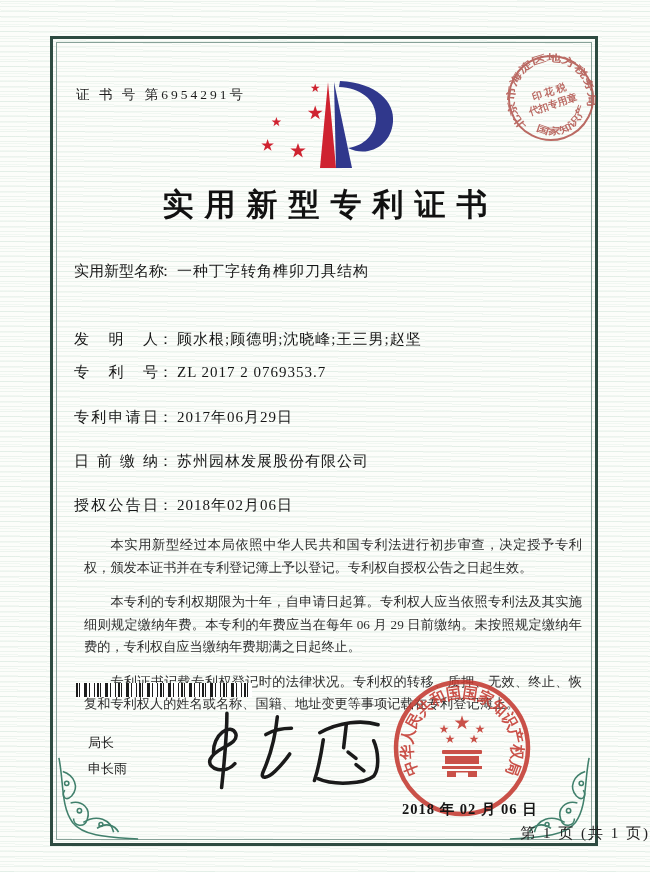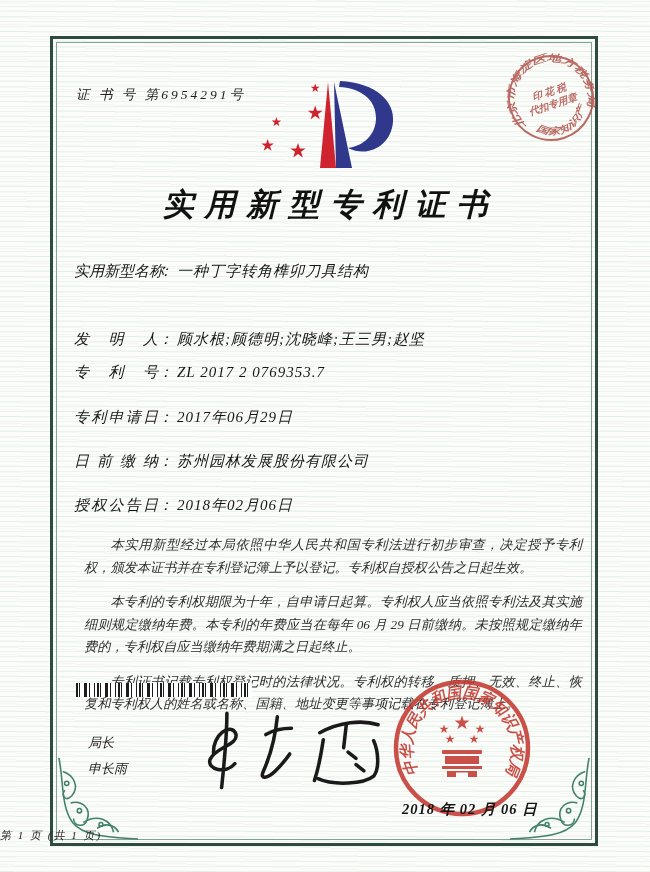--- a/index.html
+++ b/index.html
@@ -15,7 +15,6 @@
       repeating-linear-gradient(0deg, rgba(150,195,172,.16) 0 1px, transparent 1px 5px),
       repeating-linear-gradient(2deg, rgba(150,195,172,.10) 0 1px, transparent 1px 7px),
       #fcfdfa;
-    font-style: italic;
   }
   .frame-outer{
     position:absolute;left:50px;top:36px;right:52px;bottom:26px;

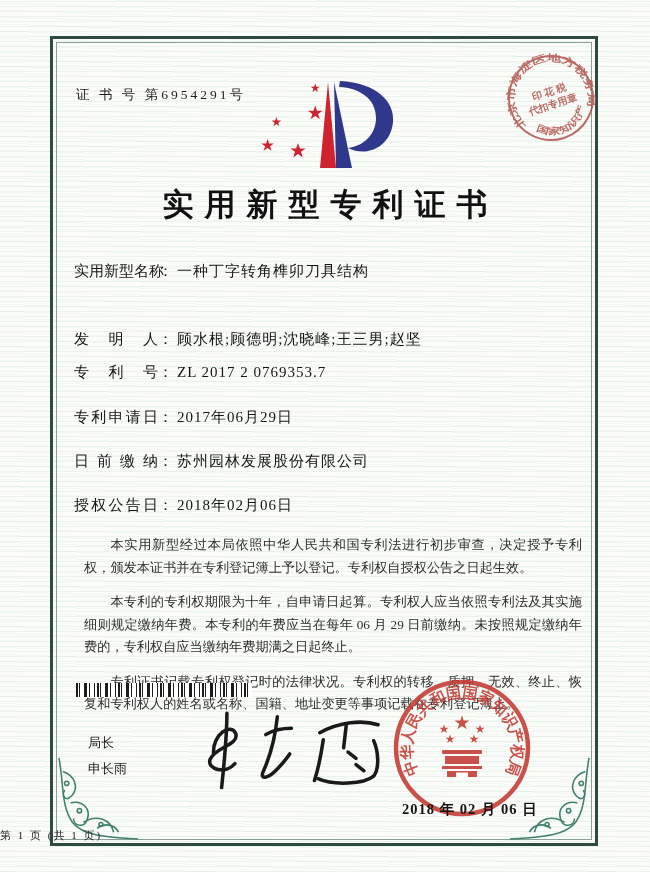--- a/index.html
+++ b/index.html
@@ -61,8 +61,8 @@
   }
   .tax-stamp{position:absolute;left:505px;top:52px;width:92px;height:92px;transform:rotate(-18deg);opacity:.85;}
   .footer{
-    position:absolute;left:0;right:0;bottom:29px;text-align:left;
-    font-size:11px;color:#222;letter-spacing:2px;border-radius:6px;
+    position:absolute;left:0;right:0;bottom:29px;text-align:right;
+    font-size:15px;color:#222;letter-spacing:2px;border-radius:6px;
   }
   .corner-orn{position:absolute;width:88px;height:88px;}
   .corner-orn.left{left:54px;bottom:30px;}

